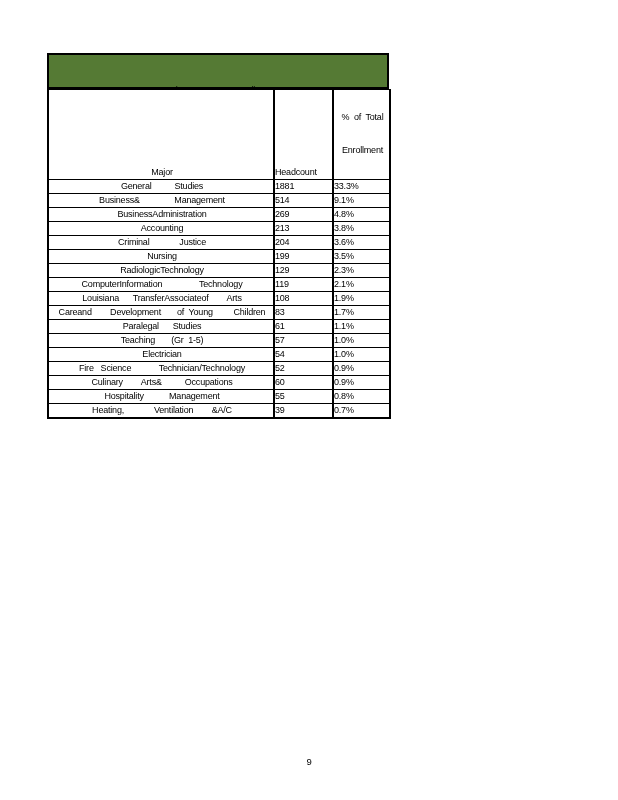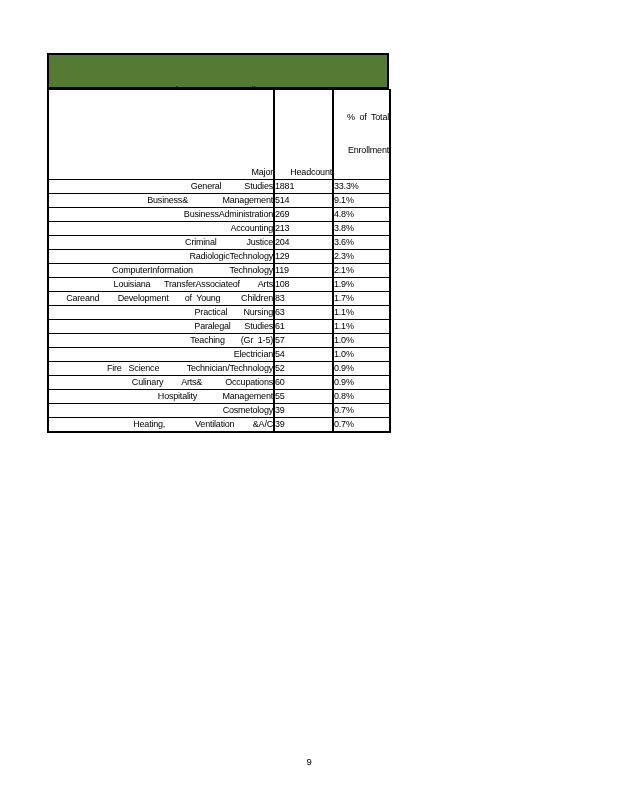--- a/index.html
+++ b/index.html
@@ -53,7 +53,7 @@
   thead th {
     height: 29px;
     vertical-align: bottom;
-    text-align: right;
+    text-align: center;
     padding: 0 0 1px 2px;
     line-height: 11px;
   }

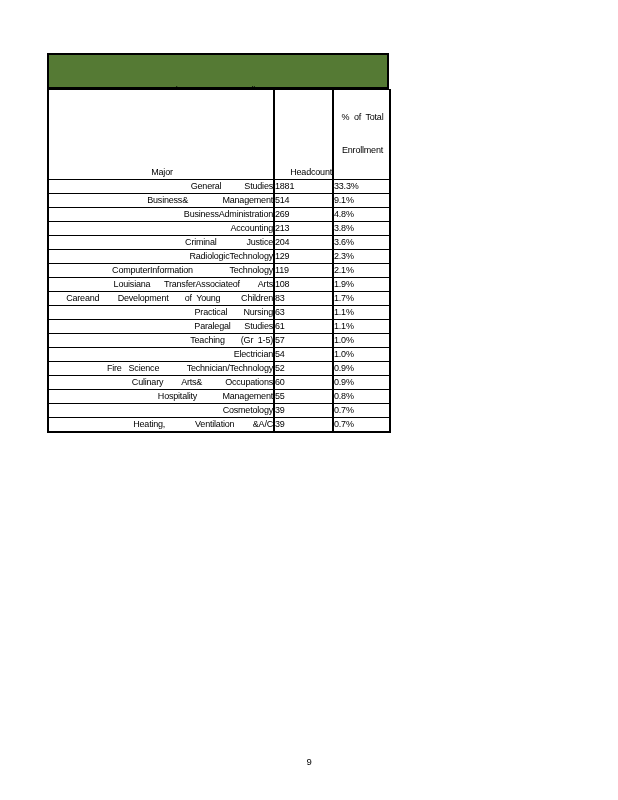--- a/index.html
+++ b/index.html
@@ -57,7 +57,7 @@
     padding: 0 0 1px 2px;
     line-height: 11px;
   }
-  thead th.hc { text-align: right; padding-left: 0; }
+  thead th.hc { text-align: left; padding-left: 0; }
   tbody td {
     height: 13px;
     line-height: 13px;

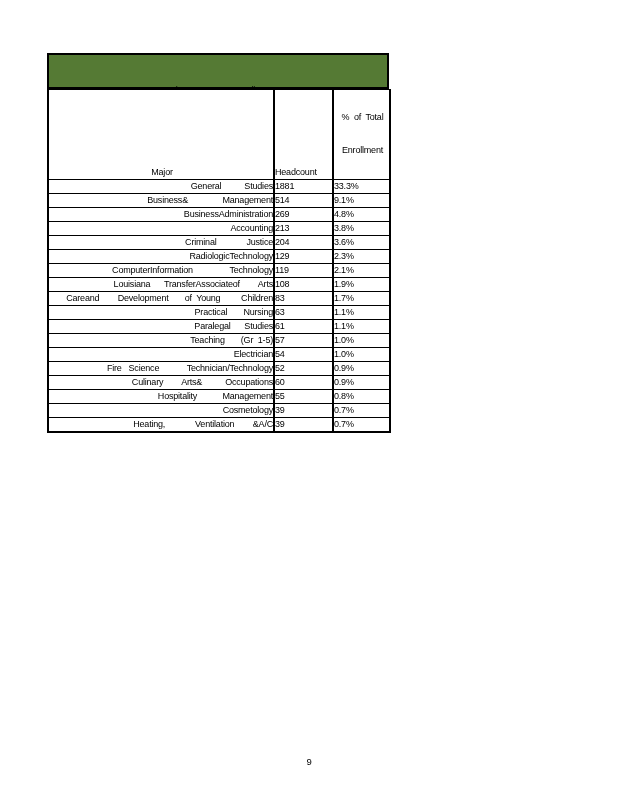--- a/index.html
+++ b/index.html
@@ -64,7 +64,7 @@
     padding: 0;
     vertical-align: middle;
   }
-  td.major-cell { padding-left: 2px; text-align: right; }
+  td.major-cell { padding-left: 2px; text-align: center; }
   td.num-cell { text-align: left; }
   .page-number {
     position: absolute;

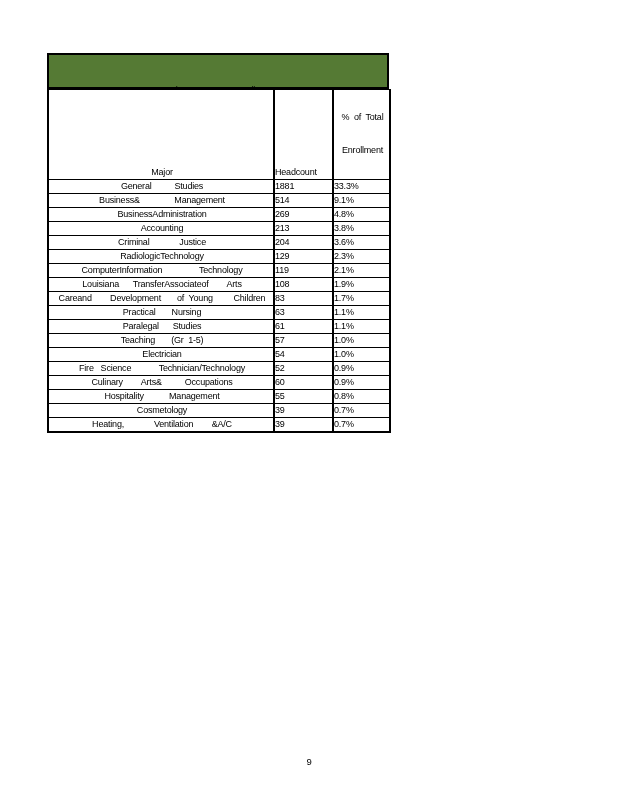--- a/index.html
+++ b/index.html
@@ -127,6 +127,11 @@
     <td class="num-cell col-sep">3.6%</td>
   </tr>
         <tr>
+    <td class="major-cell">Nursing</td>
+    <td class="num-cell col-sep">199</td>
+    <td class="num-cell col-sep">3.5%</td>
+  </tr>
+        <tr>
     <td class="major-cell">RadiologicTechnology</td>
     <td class="num-cell col-sep">129</td>
     <td class="num-cell col-sep">2.3%</td>

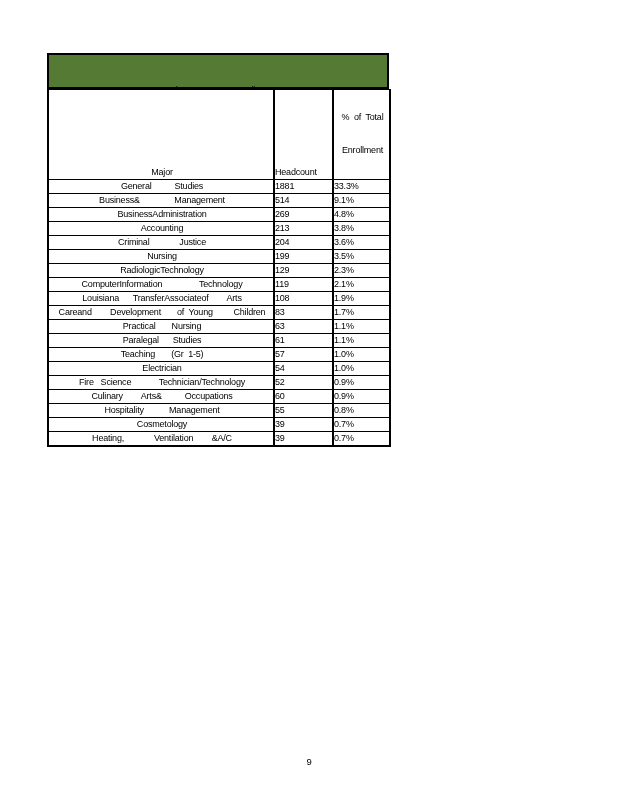--- a/index.html
+++ b/index.html
@@ -152,11 +152,6 @@
     <td class="num-cell col-sep">1.7%</td>
   </tr>
         <tr>
-    <td class="major-cell">Practical       Nursing</td>
-    <td class="num-cell col-sep">63</td>
-    <td class="num-cell col-sep">1.1%</td>
-  </tr>
-        <tr>
     <td class="major-cell">Paralegal      Studies</td>
     <td class="num-cell col-sep">61</td>
     <td class="num-cell col-sep">1.1%</td>

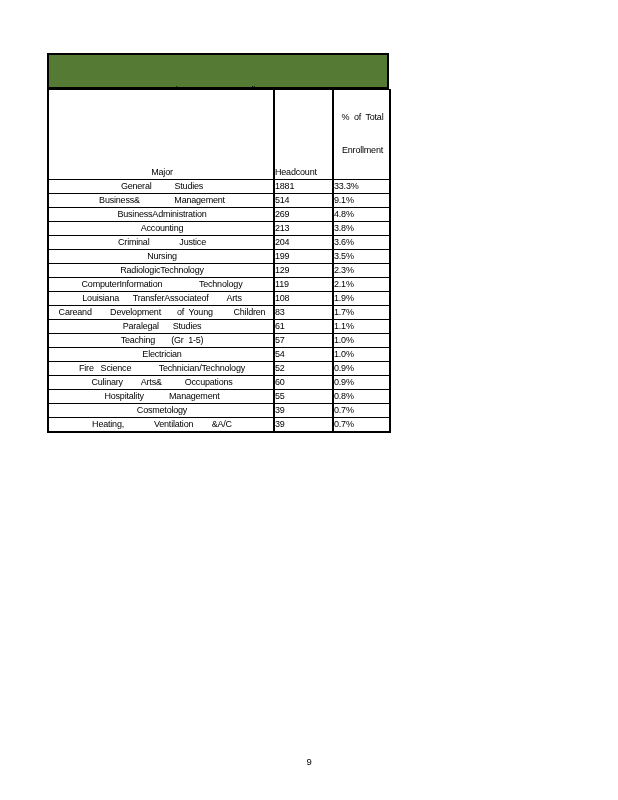--- a/index.html
+++ b/index.html
@@ -182,11 +182,6 @@
     <td class="num-cell col-sep">0.8%</td>
   </tr>
         <tr>
-    <td class="major-cell">Cosmetology</td>
-    <td class="num-cell col-sep">39</td>
-    <td class="num-cell col-sep">0.7%</td>
-  </tr>
-        <tr>
     <td class="major-cell">Heating,             Ventilation        &amp;A/C</td>
     <td class="num-cell col-sep">39</td>
     <td class="num-cell col-sep">0.7%</td>

